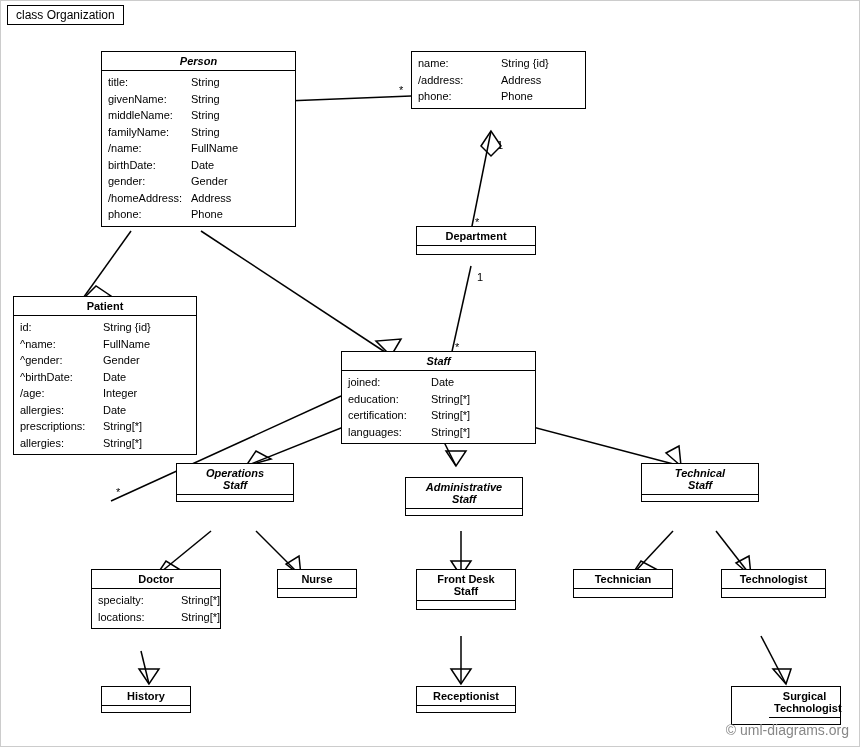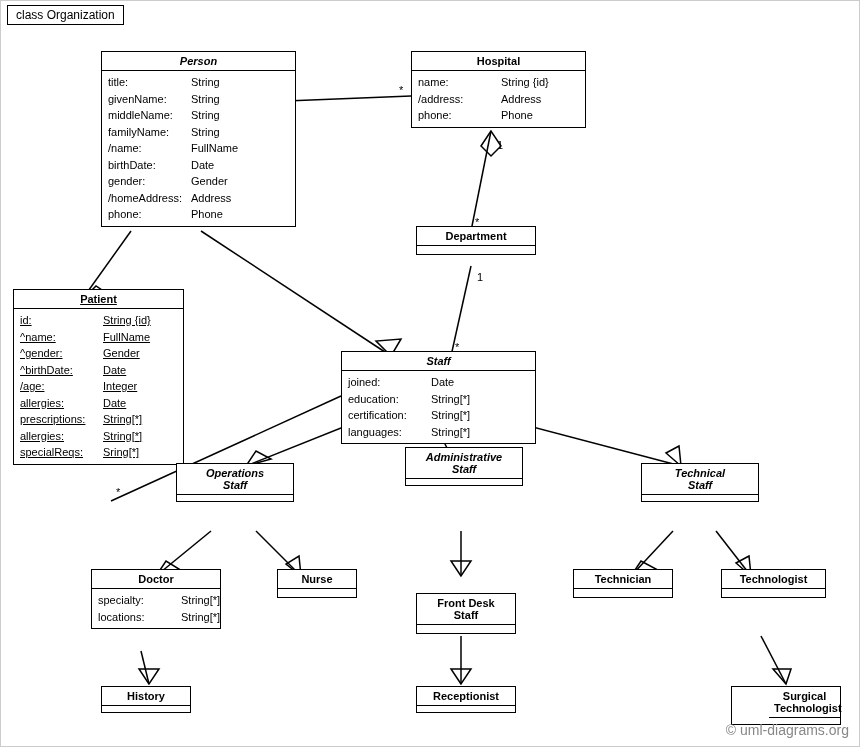--- a/index.html
+++ b/index.html
@@ -182,7 +182,6 @@
   </div>
 
   <div class="uml-class" style="left:410px; top:50px; width:175px;">
-    <div class="class-name">Hospital</div>
     <div class="class-attrs">
       <div class="attr-row">
           <span class="attr-name">name:</span>

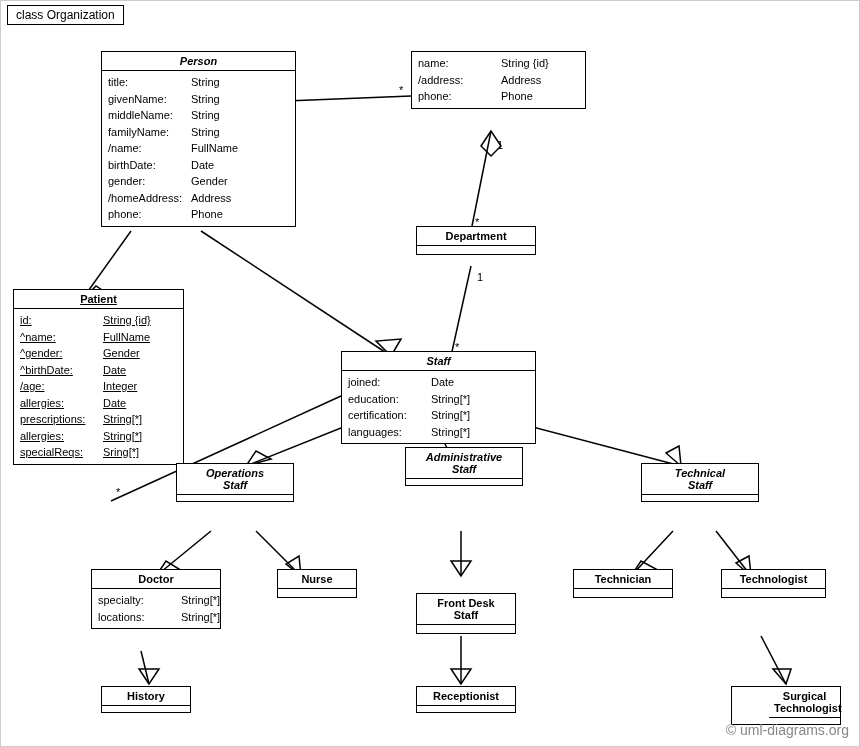--- a/index.html
+++ b/index.html
@@ -198,7 +198,7 @@
     </div>
   </div>
 
-  <div class="uml-class" style="left:12px; top:288px; width:171px;text-decoration:underline;">
+  <div class="uml-class" style="left:12px; top:295px; width:184px;">
     <div class="class-name">Patient</div>
     <div class="class-attrs">
       <div class="attr-row">

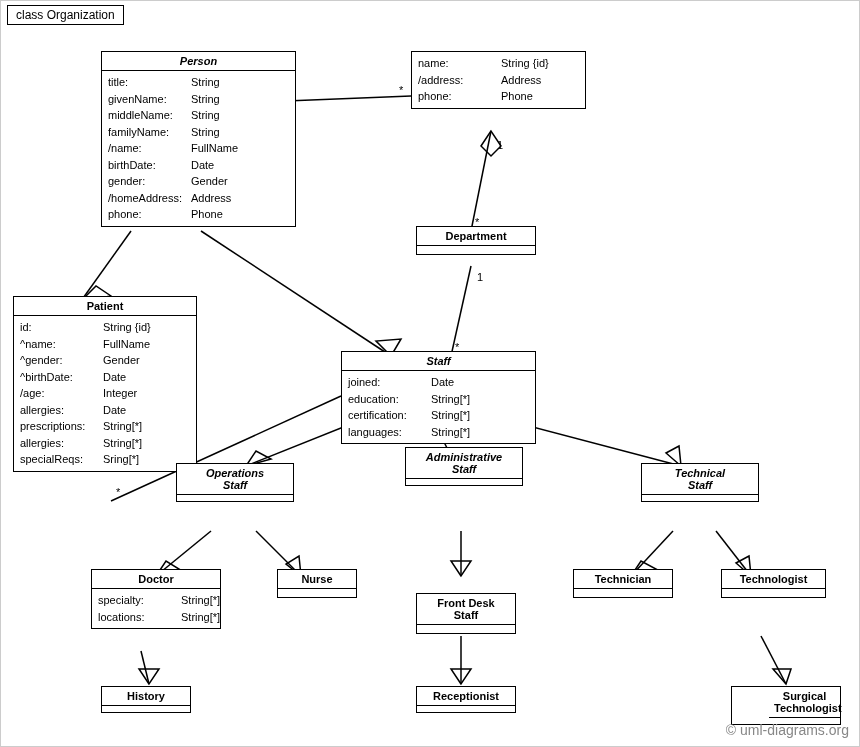--- a/index.html
+++ b/index.html
@@ -233,10 +233,6 @@
           <span class="attr-name">allergies:</span>
           <span>String[*]</span>
         </div>
-      <div class="attr-row">
-          <span class="attr-name">specialReqs:</span>
-          <span>Sring[*]</span>
-        </div>
     </div>
   </div>
 

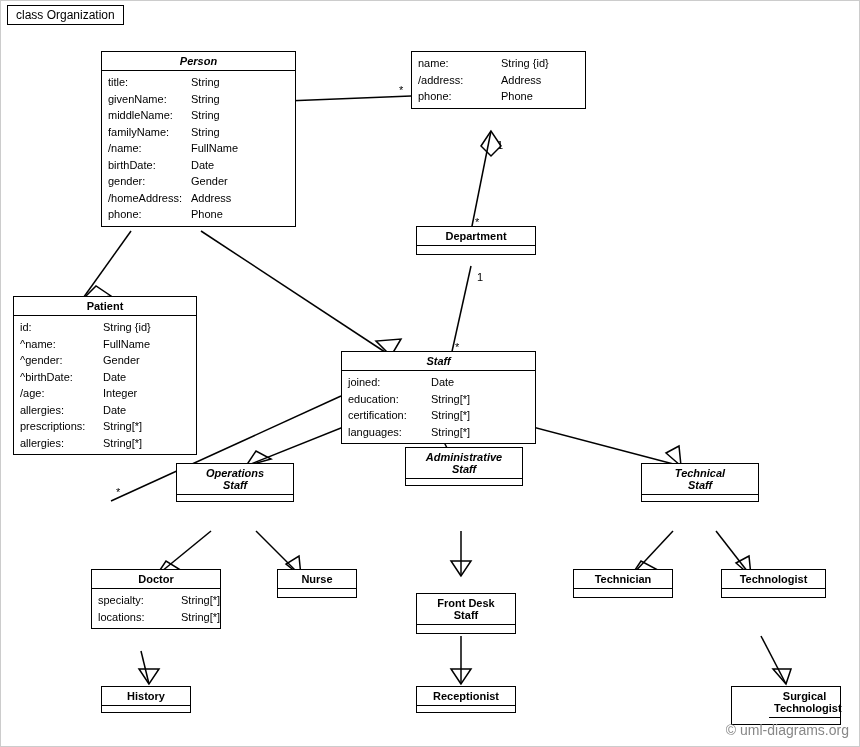--- a/index.html
+++ b/index.html
@@ -272,7 +272,7 @@
     <div class="class-attrs" style="min-height:6px;"></div>
   </div>
 
-  <div class="uml-class" style="left:404px; top:446px; width:118px;">
+  <div class="uml-class" style="left:404px; top:476px; width:118px;">
     <div class="class-name italic">
       <em>Administrative<br>Staff</em>
     </div>

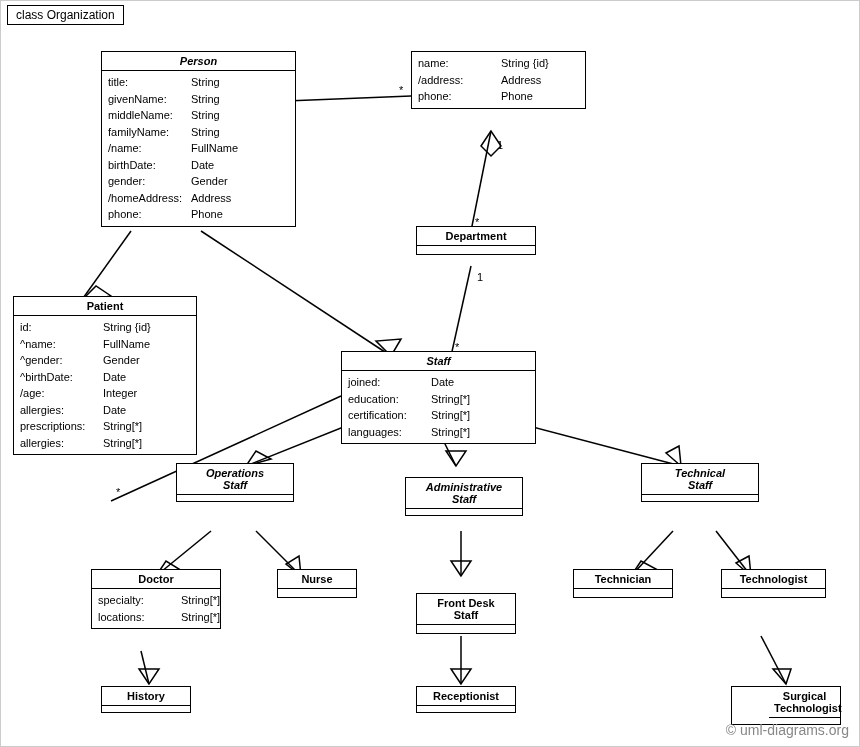--- a/index.html
+++ b/index.html
@@ -305,7 +305,7 @@
     <div class="class-attrs" style="min-height:8px;"></div>
   </div>
 
-  <div class="uml-class" style="left:415px; top:568px; width:100px;margin-top:24px;">
+  <div class="uml-class" style="left:415px; top:568px; width:100px;">
     <div class="class-name">Front Desk<br>Staff</div>
     <div class="class-attrs" style="min-height:8px;"></div>
   </div>

